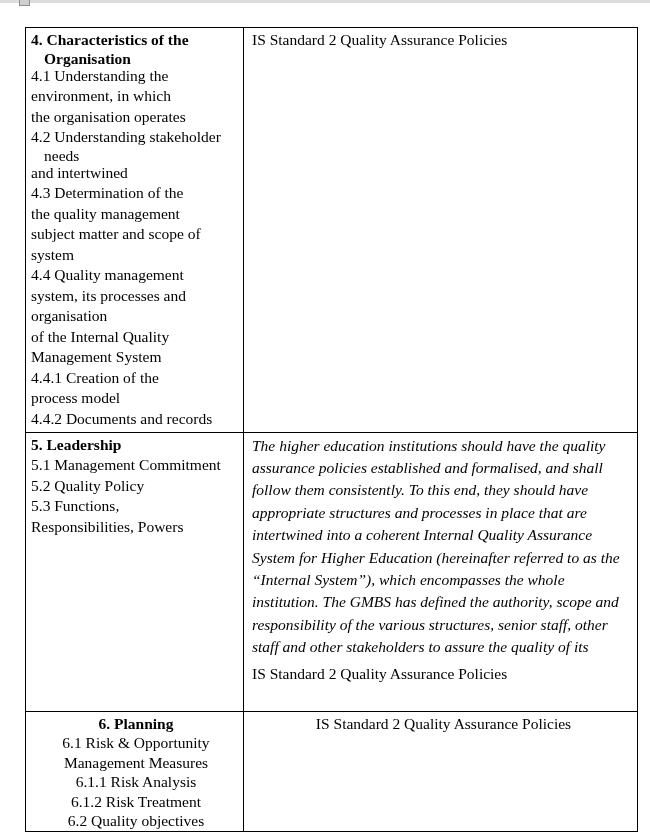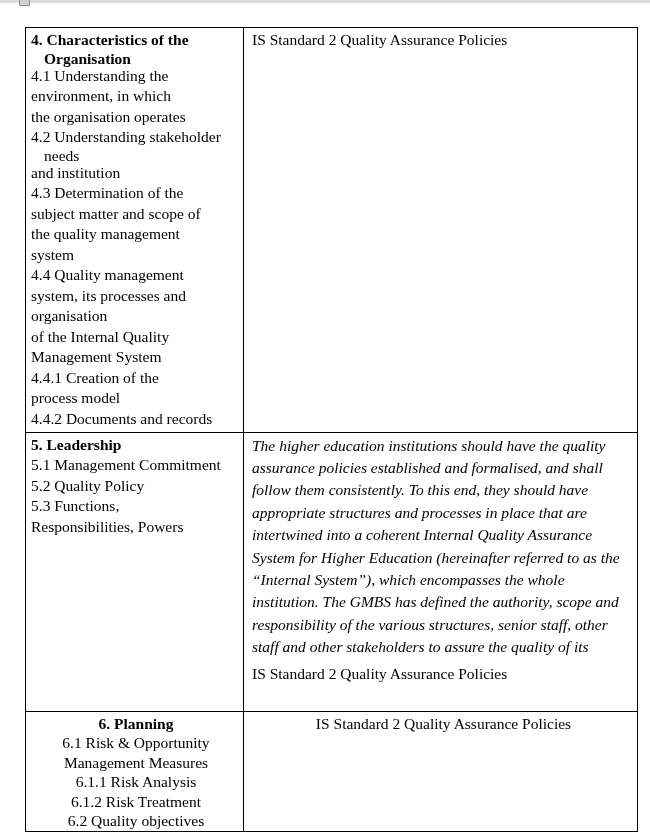--- a/index.html
+++ b/index.html
@@ -97,7 +97,7 @@
           <div class="line">the organisation operates</div>
           <div class="line">4.2 Understanding stakeholder</div>
           <div class="line indent tight">needs</div>
-          <div class="line">and institution</div>
+          <div class="line">and intertwined</div>
           <div class="line">4.3 Determination of the</div>
           <div class="line">subject matter and scope of</div>
           <div class="line">the quality management</div>

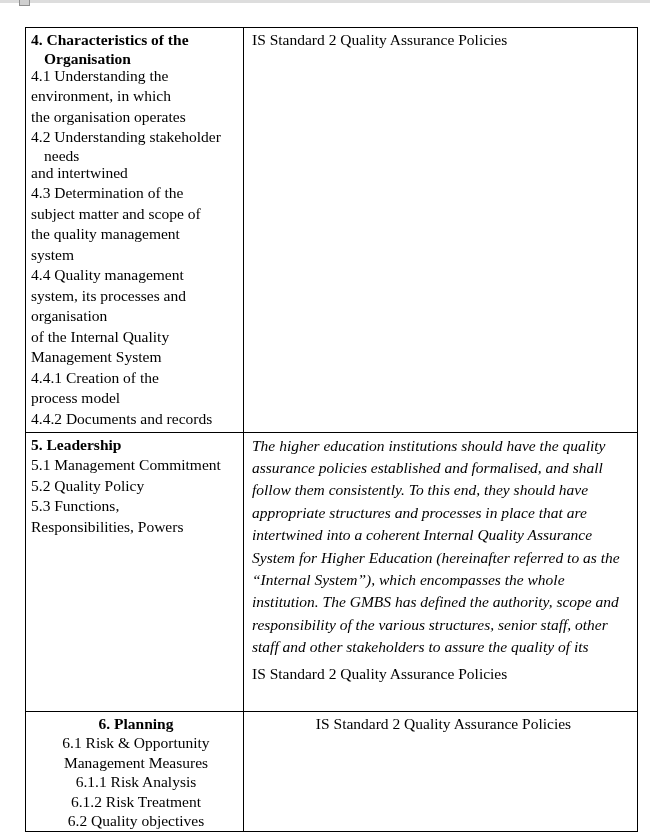--- a/index.html
+++ b/index.html
@@ -99,8 +99,8 @@
           <div class="line indent tight">needs</div>
           <div class="line">and intertwined</div>
           <div class="line">4.3 Determination of the</div>
+          <div class="line">the quality management</div>
           <div class="line">subject matter and scope of</div>
-          <div class="line">the quality management</div>
           <div class="line">system</div>
           <div class="line">4.4 Quality management</div>
           <div class="line">system, its processes and</div>

